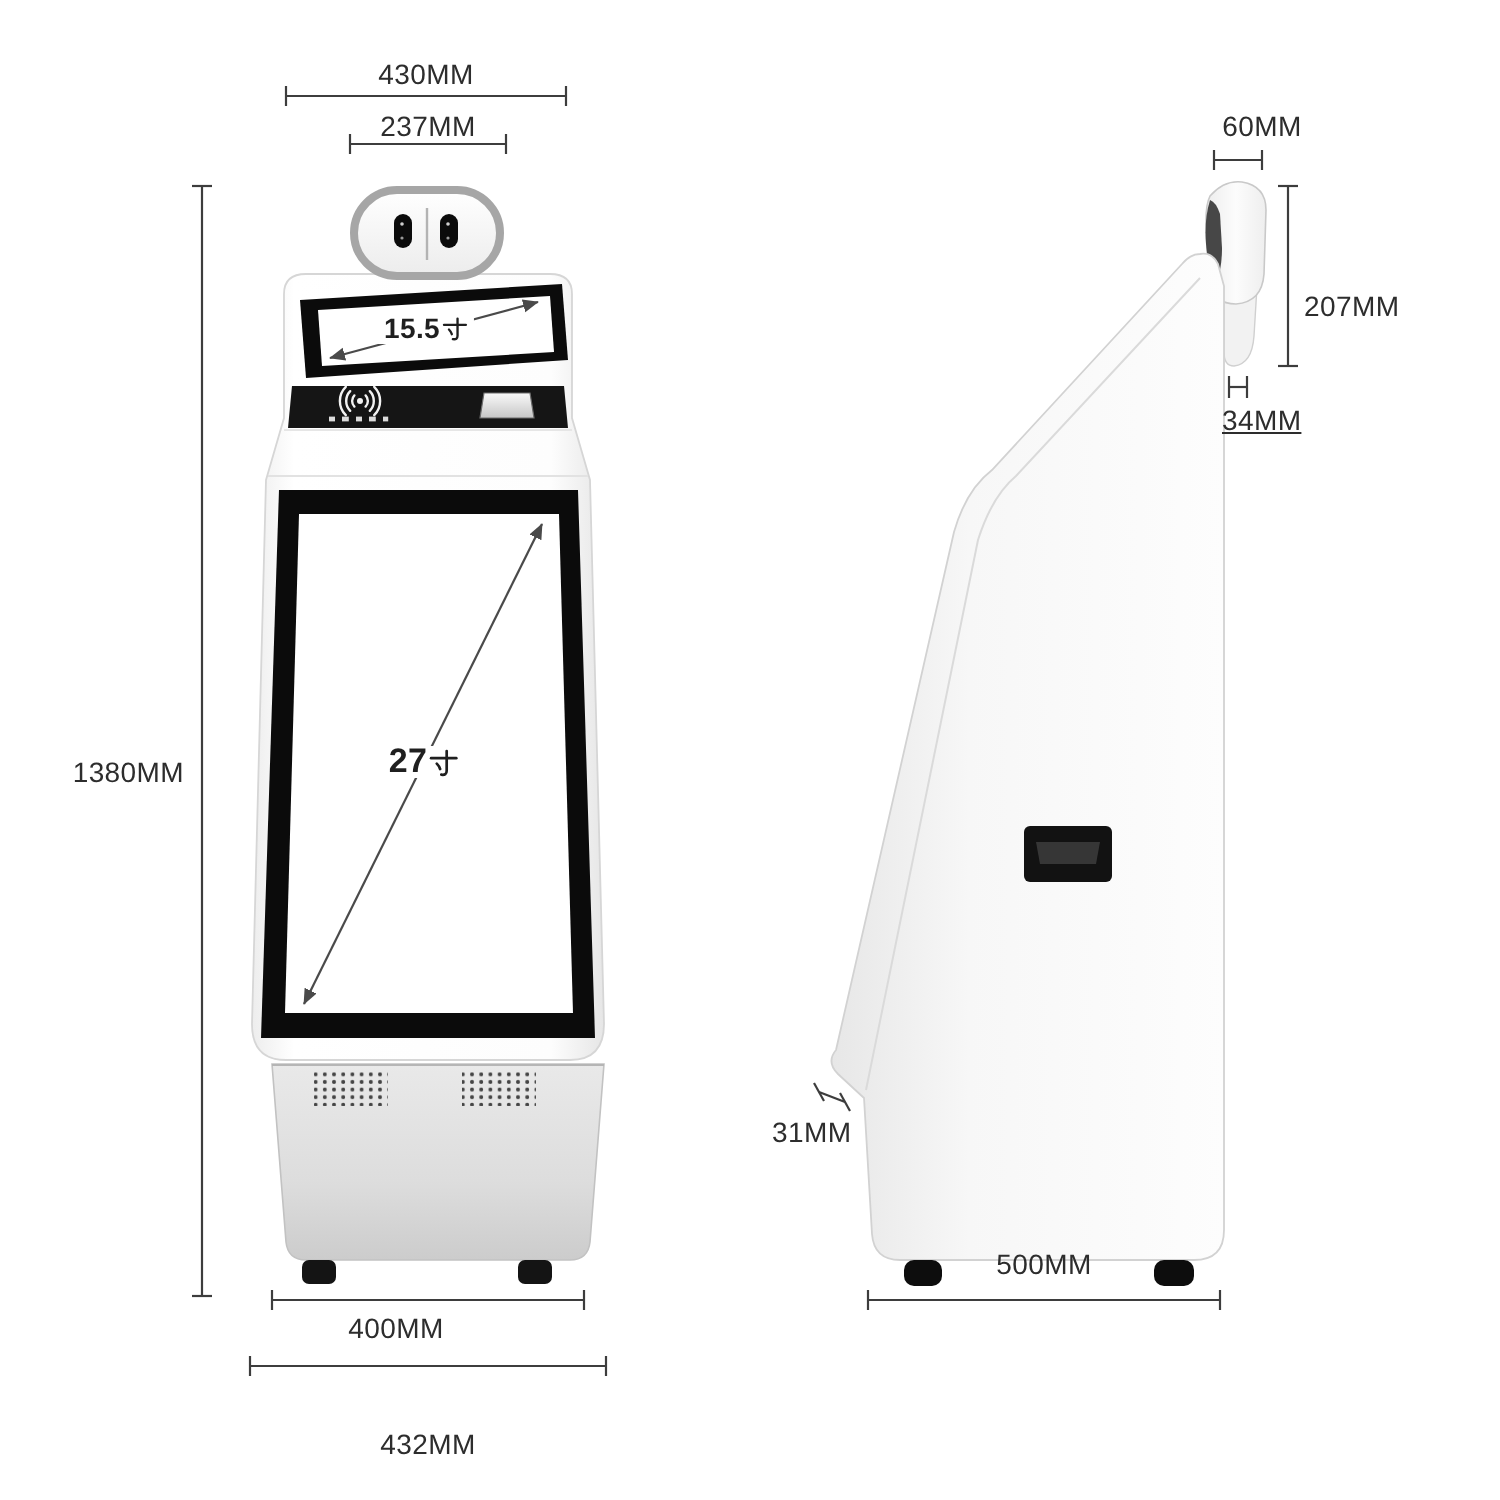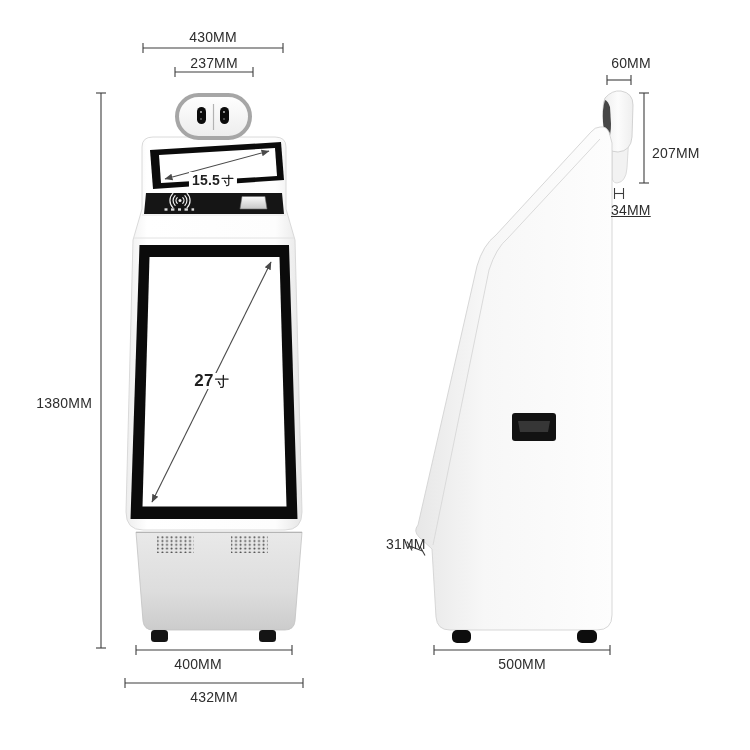--- a/index.html
+++ b/index.html
@@ -212,7 +212,7 @@
   <div class="lbl center" style="left:198px;top:656px;">400MM</div>
   <div class="lbl center" style="left:214px;top:689px;">432MM</div>
 
-  <div class="lbl center screenlbl" style="left:213px;top:156px;margin-top:16px;">
+  <div class="lbl center screenlbl" style="left:213px;top:156px;">
     <span>15.5</span>
     <svg class="cun" width="13" height="13" viewBox="0 0 100 100">
       <g fill="none" stroke="#1f1f1f" stroke-width="9" stroke-linecap="round">

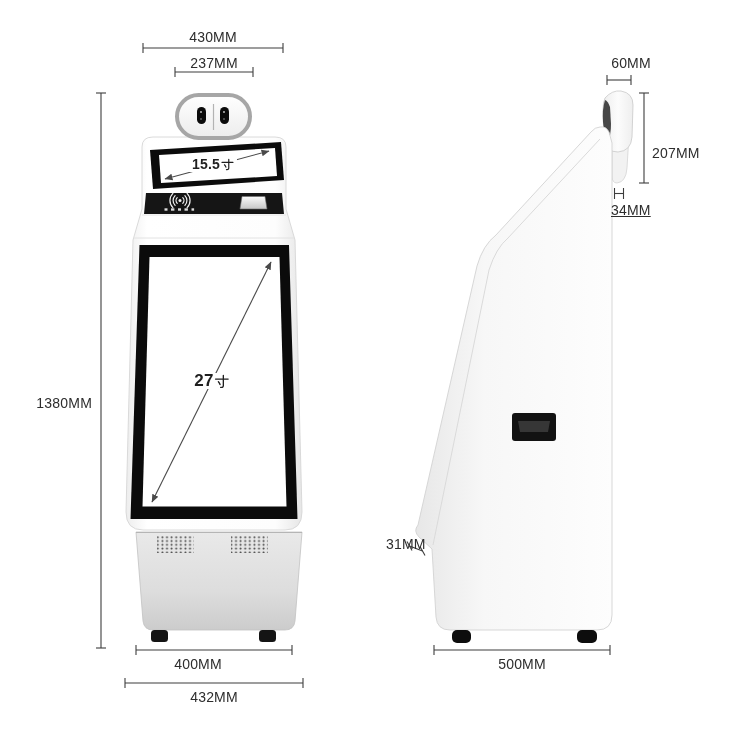--- a/index.html
+++ b/index.html
@@ -208,7 +208,7 @@
 
   <div class="lbl center" style="left:213px;top:29px;">430MM</div>
   <div class="lbl center" style="left:214px;top:55px;text-align:right;">237MM</div>
-  <div class="lbl lbl-1380" style="left:20px;top:395px;">1380MM</div>
+  <div class="lbl lbl-1380" style="left:20px;top:378px;">1380MM</div>
   <div class="lbl center" style="left:198px;top:656px;">400MM</div>
   <div class="lbl center" style="left:214px;top:689px;">432MM</div>
 

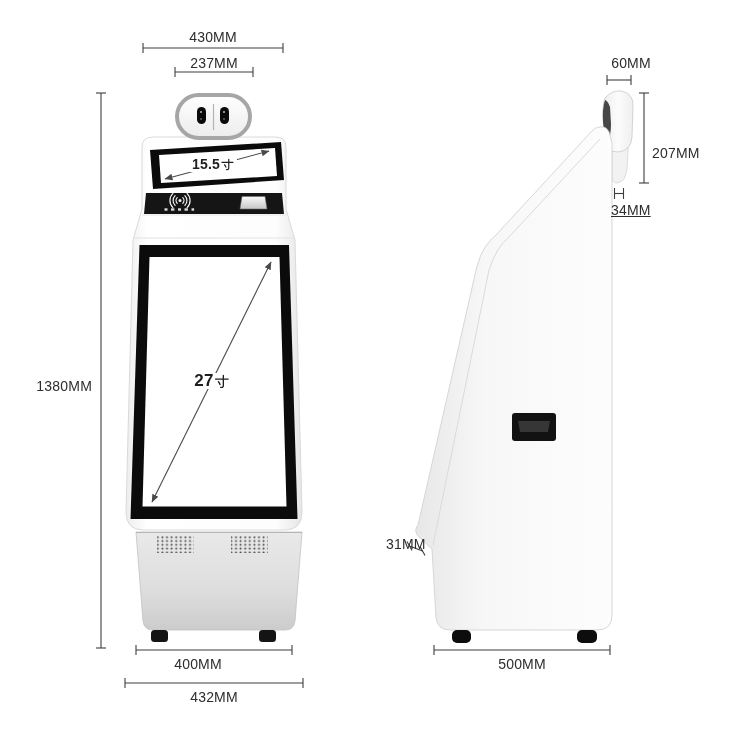--- a/index.html
+++ b/index.html
@@ -237,7 +237,7 @@
   <div class="lbl center" style="left:619px;top:55px;margin-left:12px;">60MM</div>
   <div class="lbl" style="left:652px;top:145px;">207MM</div>
   <div class="lbl" style="left:611px;top:202px;text-decoration:underline;">34MM</div>
-  <div class="lbl" style="left:386px;top:536px;">31MM</div>
+  <div class="lbl" style="left:386px;top:558px;">31MM</div>
   <div class="lbl center" style="left:522px;top:656px;">500MM</div>
 
 </div>

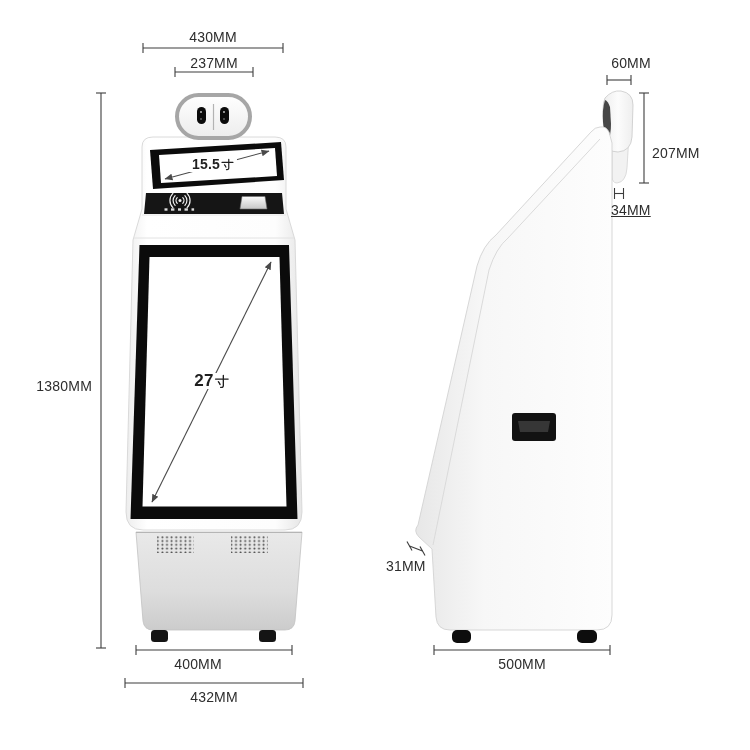--- a/index.html
+++ b/index.html
@@ -238,7 +238,7 @@
   <div class="lbl" style="left:652px;top:145px;">207MM</div>
   <div class="lbl" style="left:611px;top:202px;text-decoration:underline;">34MM</div>
   <div class="lbl" style="left:386px;top:558px;">31MM</div>
-  <div class="lbl center" style="left:522px;top:656px;">500MM</div>
+  <div class="lbl center" style="left:522px;top:624px;">500MM</div>
 
 </div>
 

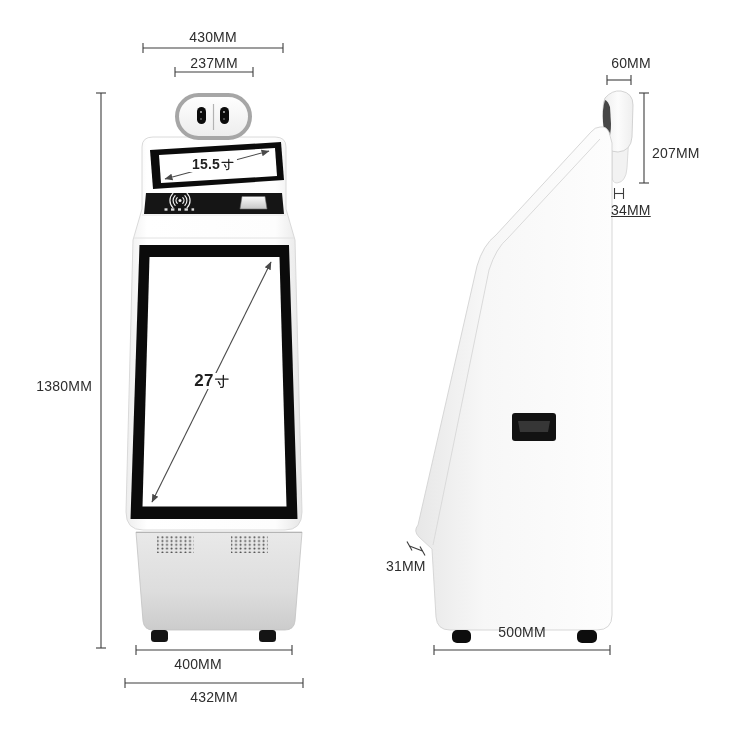--- a/index.html
+++ b/index.html
@@ -210,7 +210,7 @@
   <div class="lbl center" style="left:214px;top:55px;text-align:right;">237MM</div>
   <div class="lbl lbl-1380" style="left:20px;top:378px;">1380MM</div>
   <div class="lbl center" style="left:198px;top:656px;">400MM</div>
-  <div class="lbl center" style="left:214px;top:689px;">432MM</div>
+  <div class="lbl center" style="left:214px;top:714px;">432MM</div>
 
   <div class="lbl center screenlbl" style="left:213px;top:156px;">
     <span>15.5</span>

